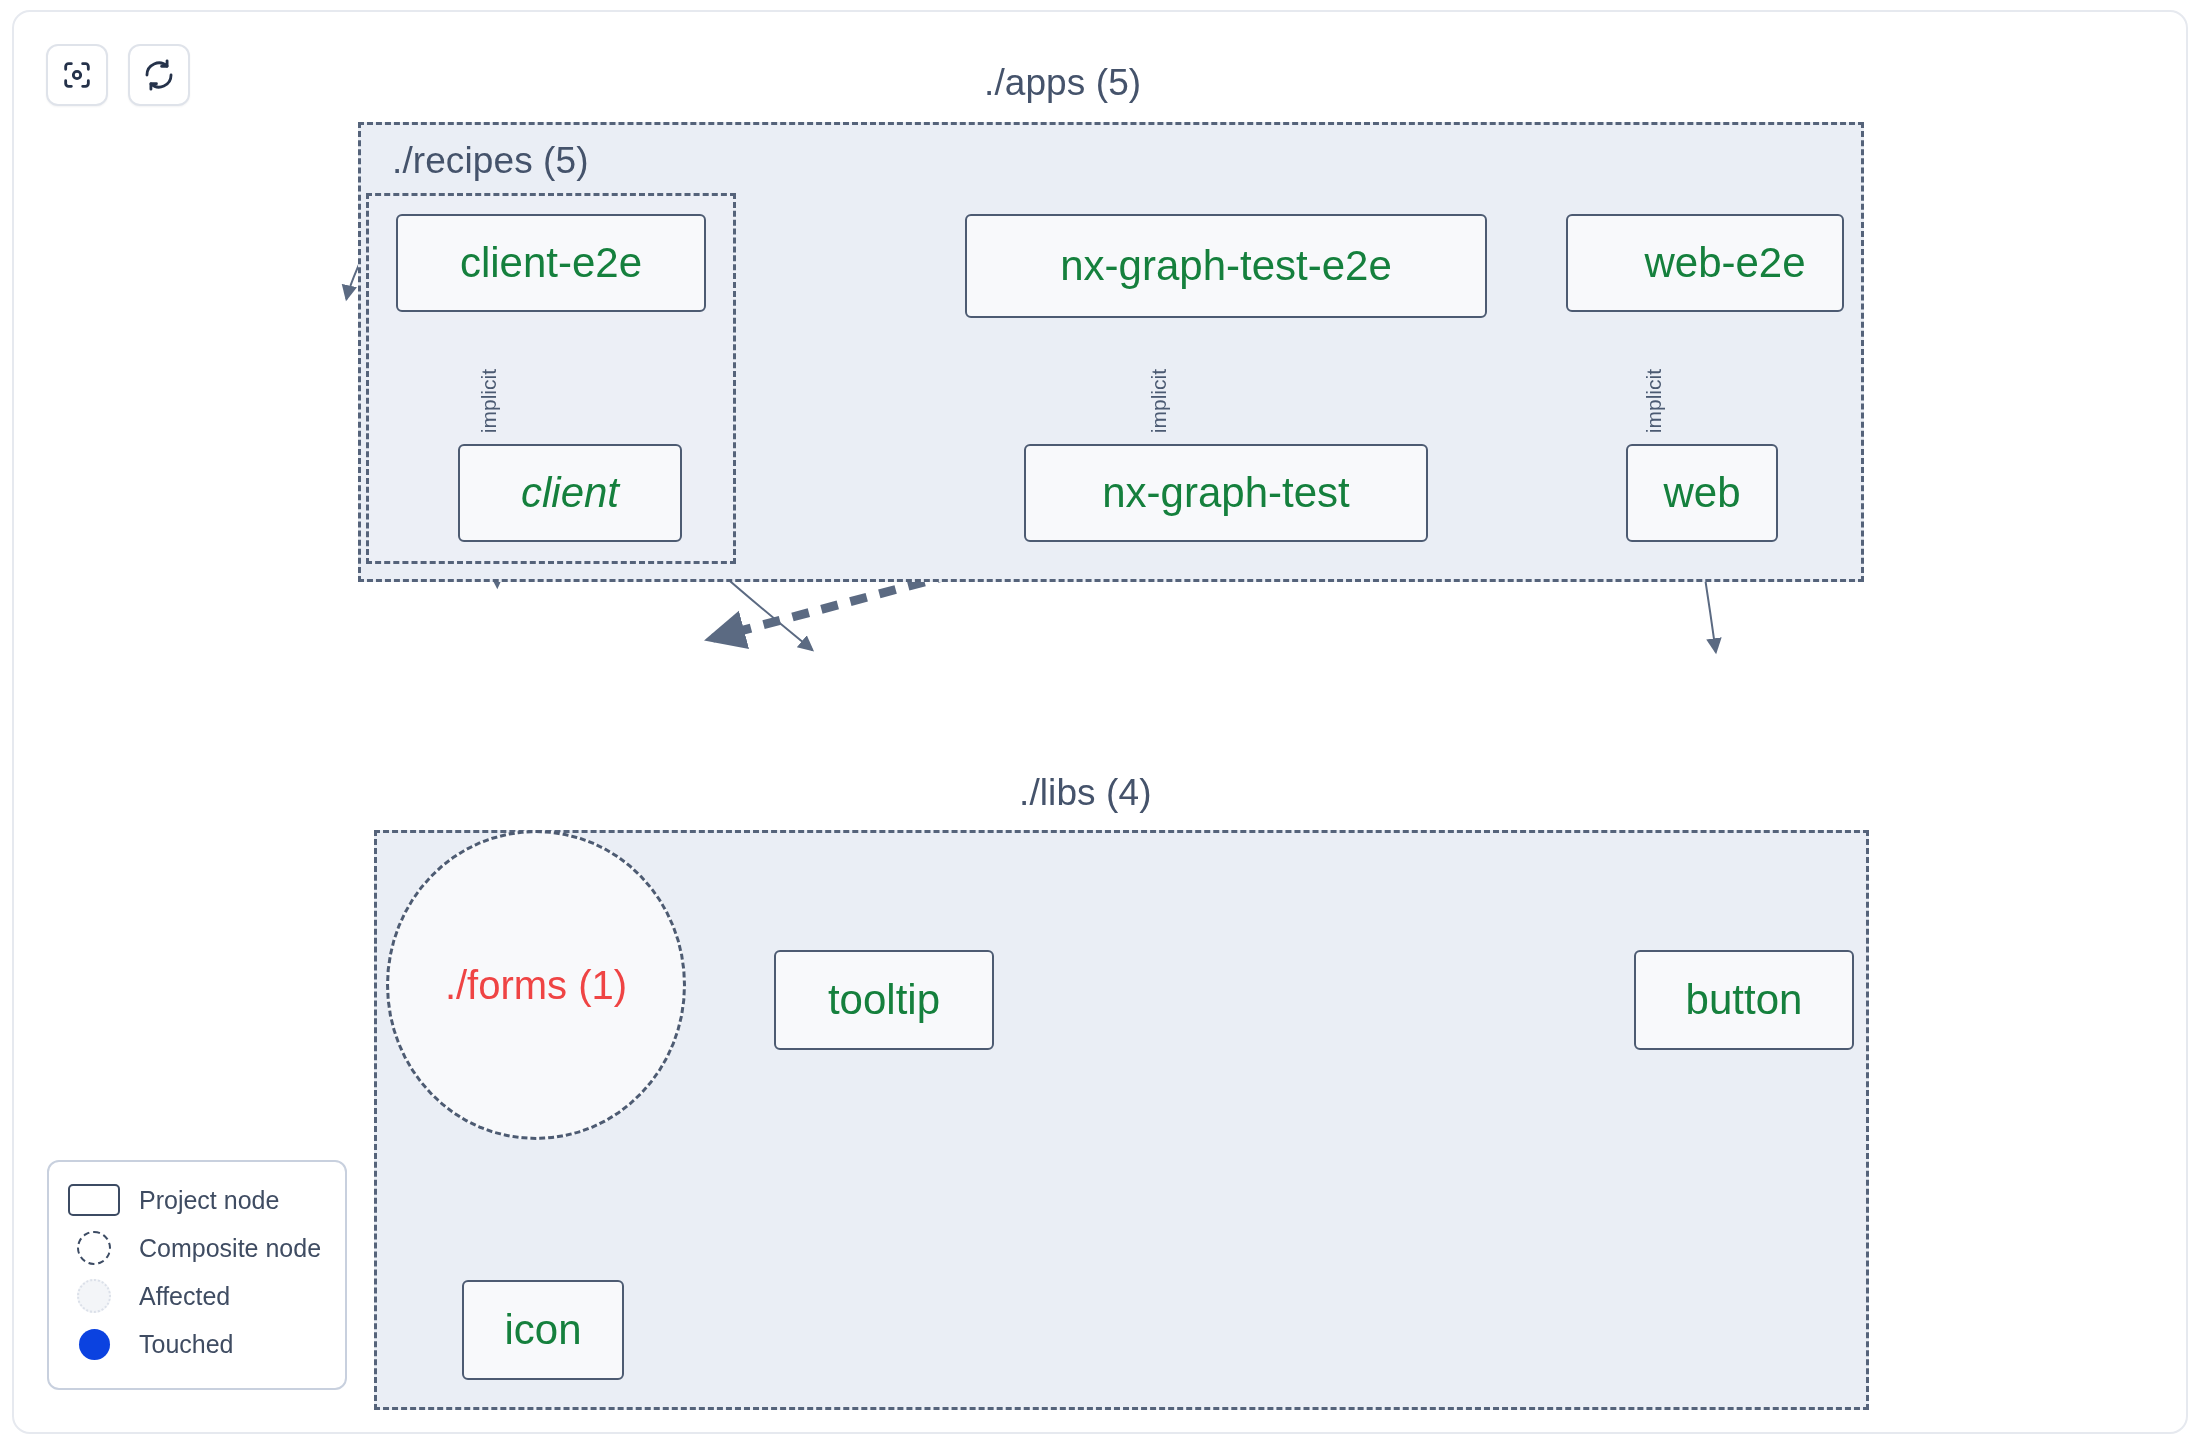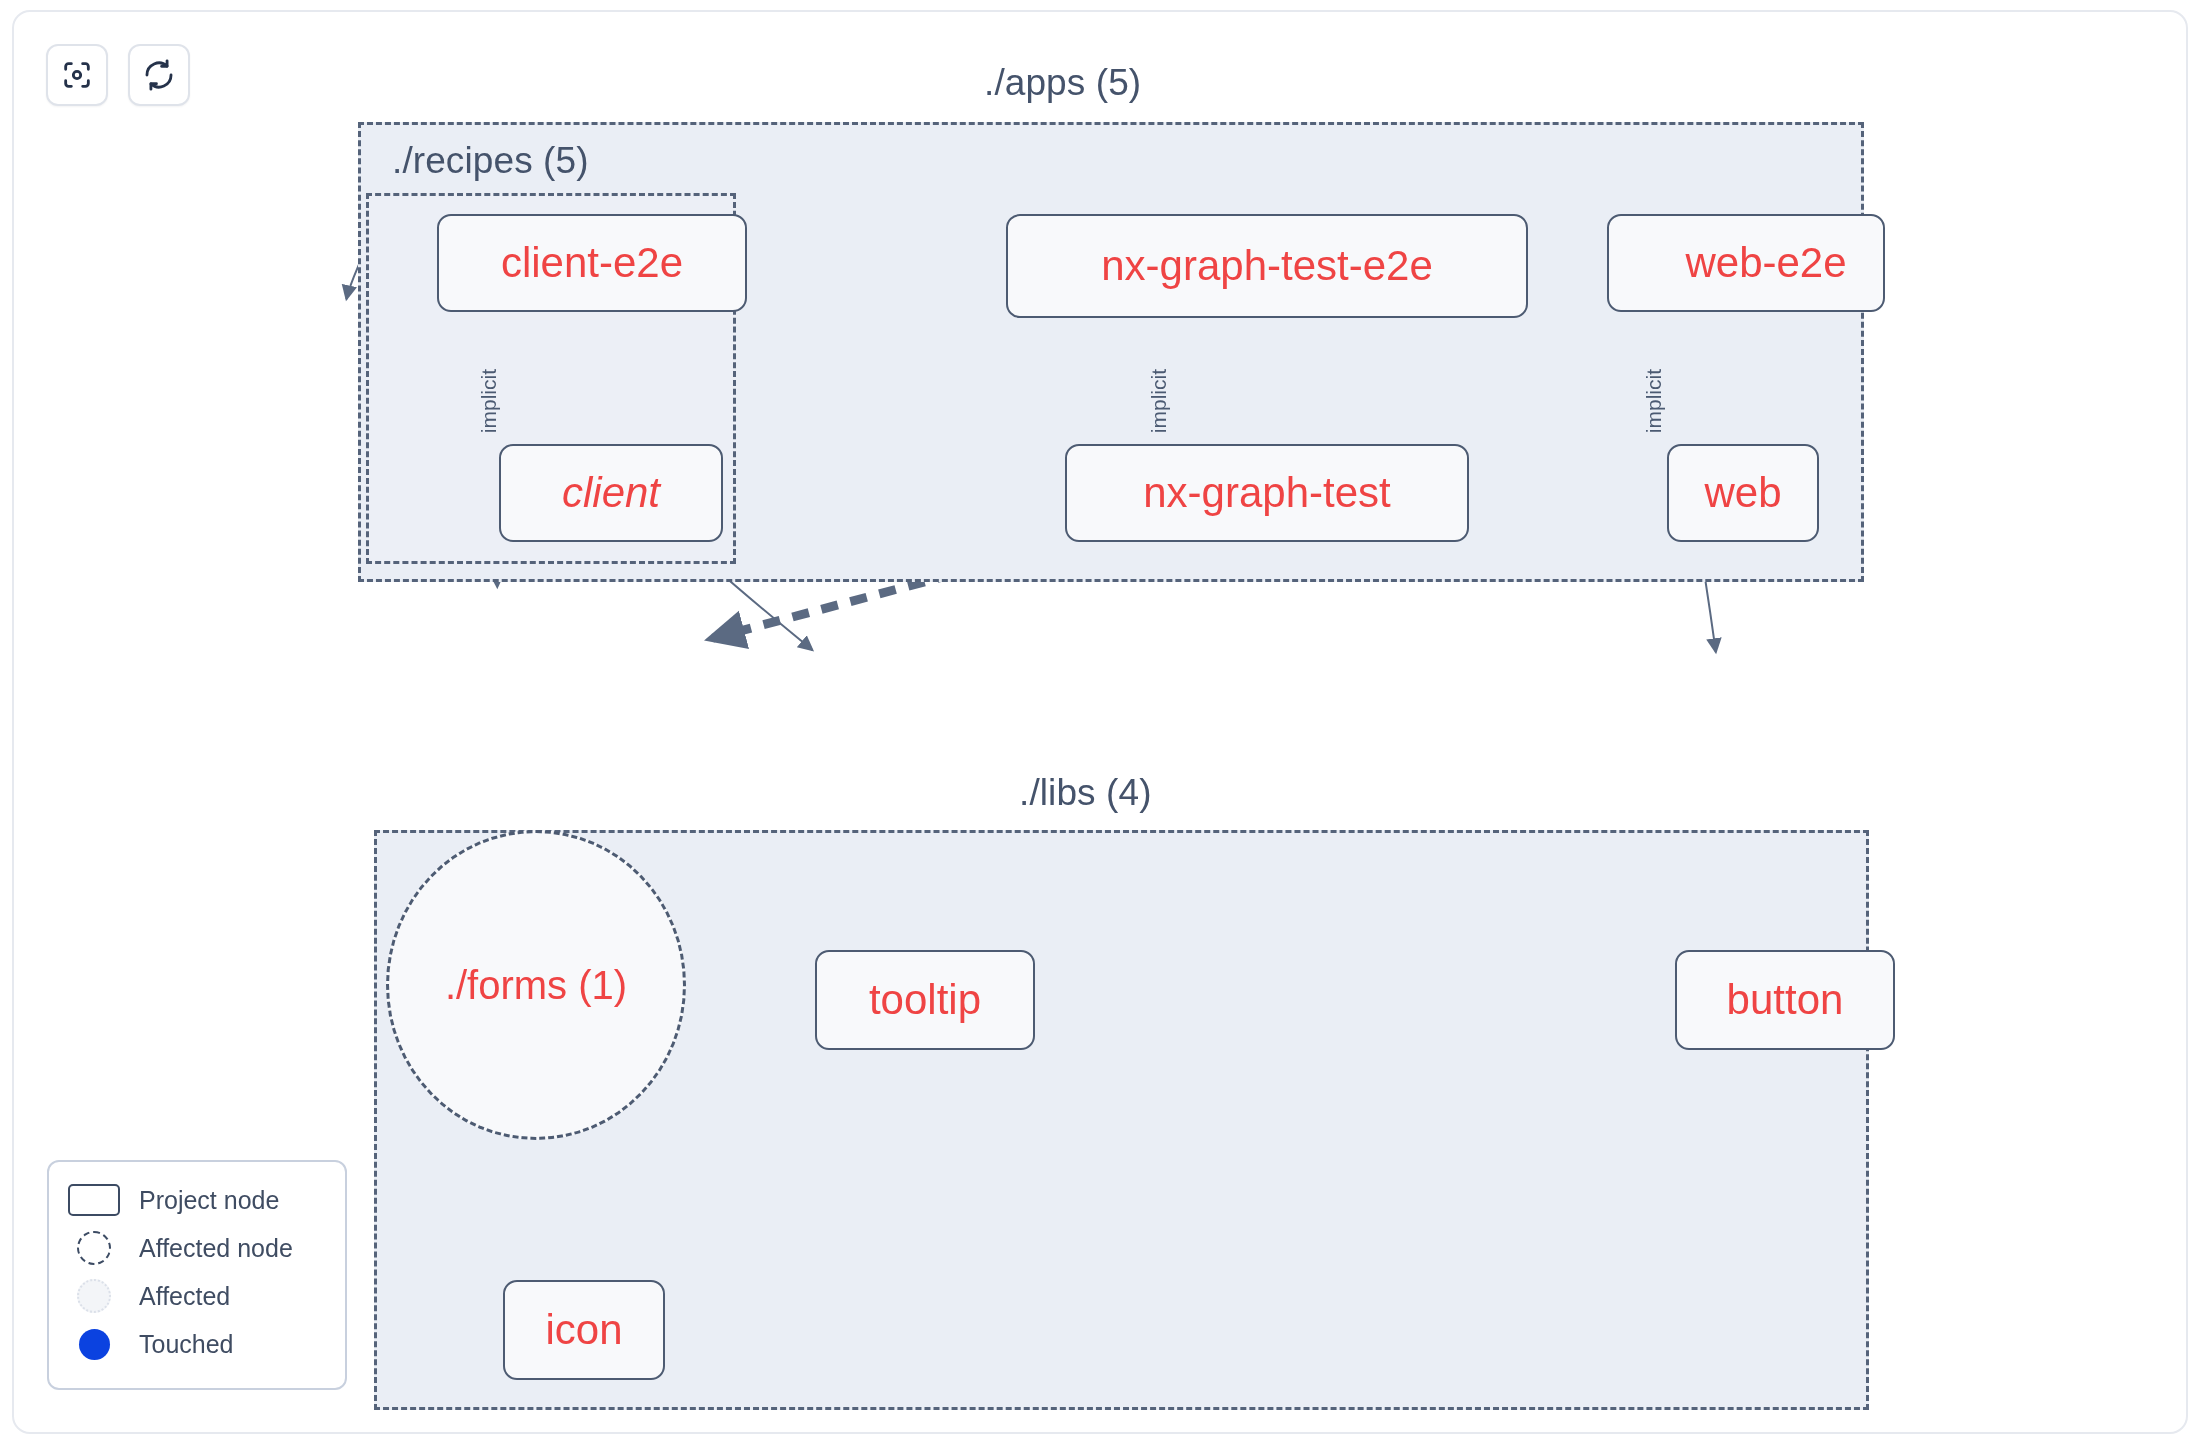--- a/index.html
+++ b/index.html
@@ -65,14 +65,13 @@
     position: absolute;
     background: #f8f9fb;
     border: 2.5px solid #4d5b72;
-    border-radius: 14px;
-    display: flex; align-items: center; justify-content: center;
-    color: #ef4444;
+    border-radius: 6px;
+    display: flex; align-items: center; justify-content: center;
+    color: #15803d;
     font-size: 42px;
     white-space: nowrap;
     cursor: pointer;
     z-index: 20;
-    margin-left: 41px;
   }
   .composite-node {
     position: absolute;

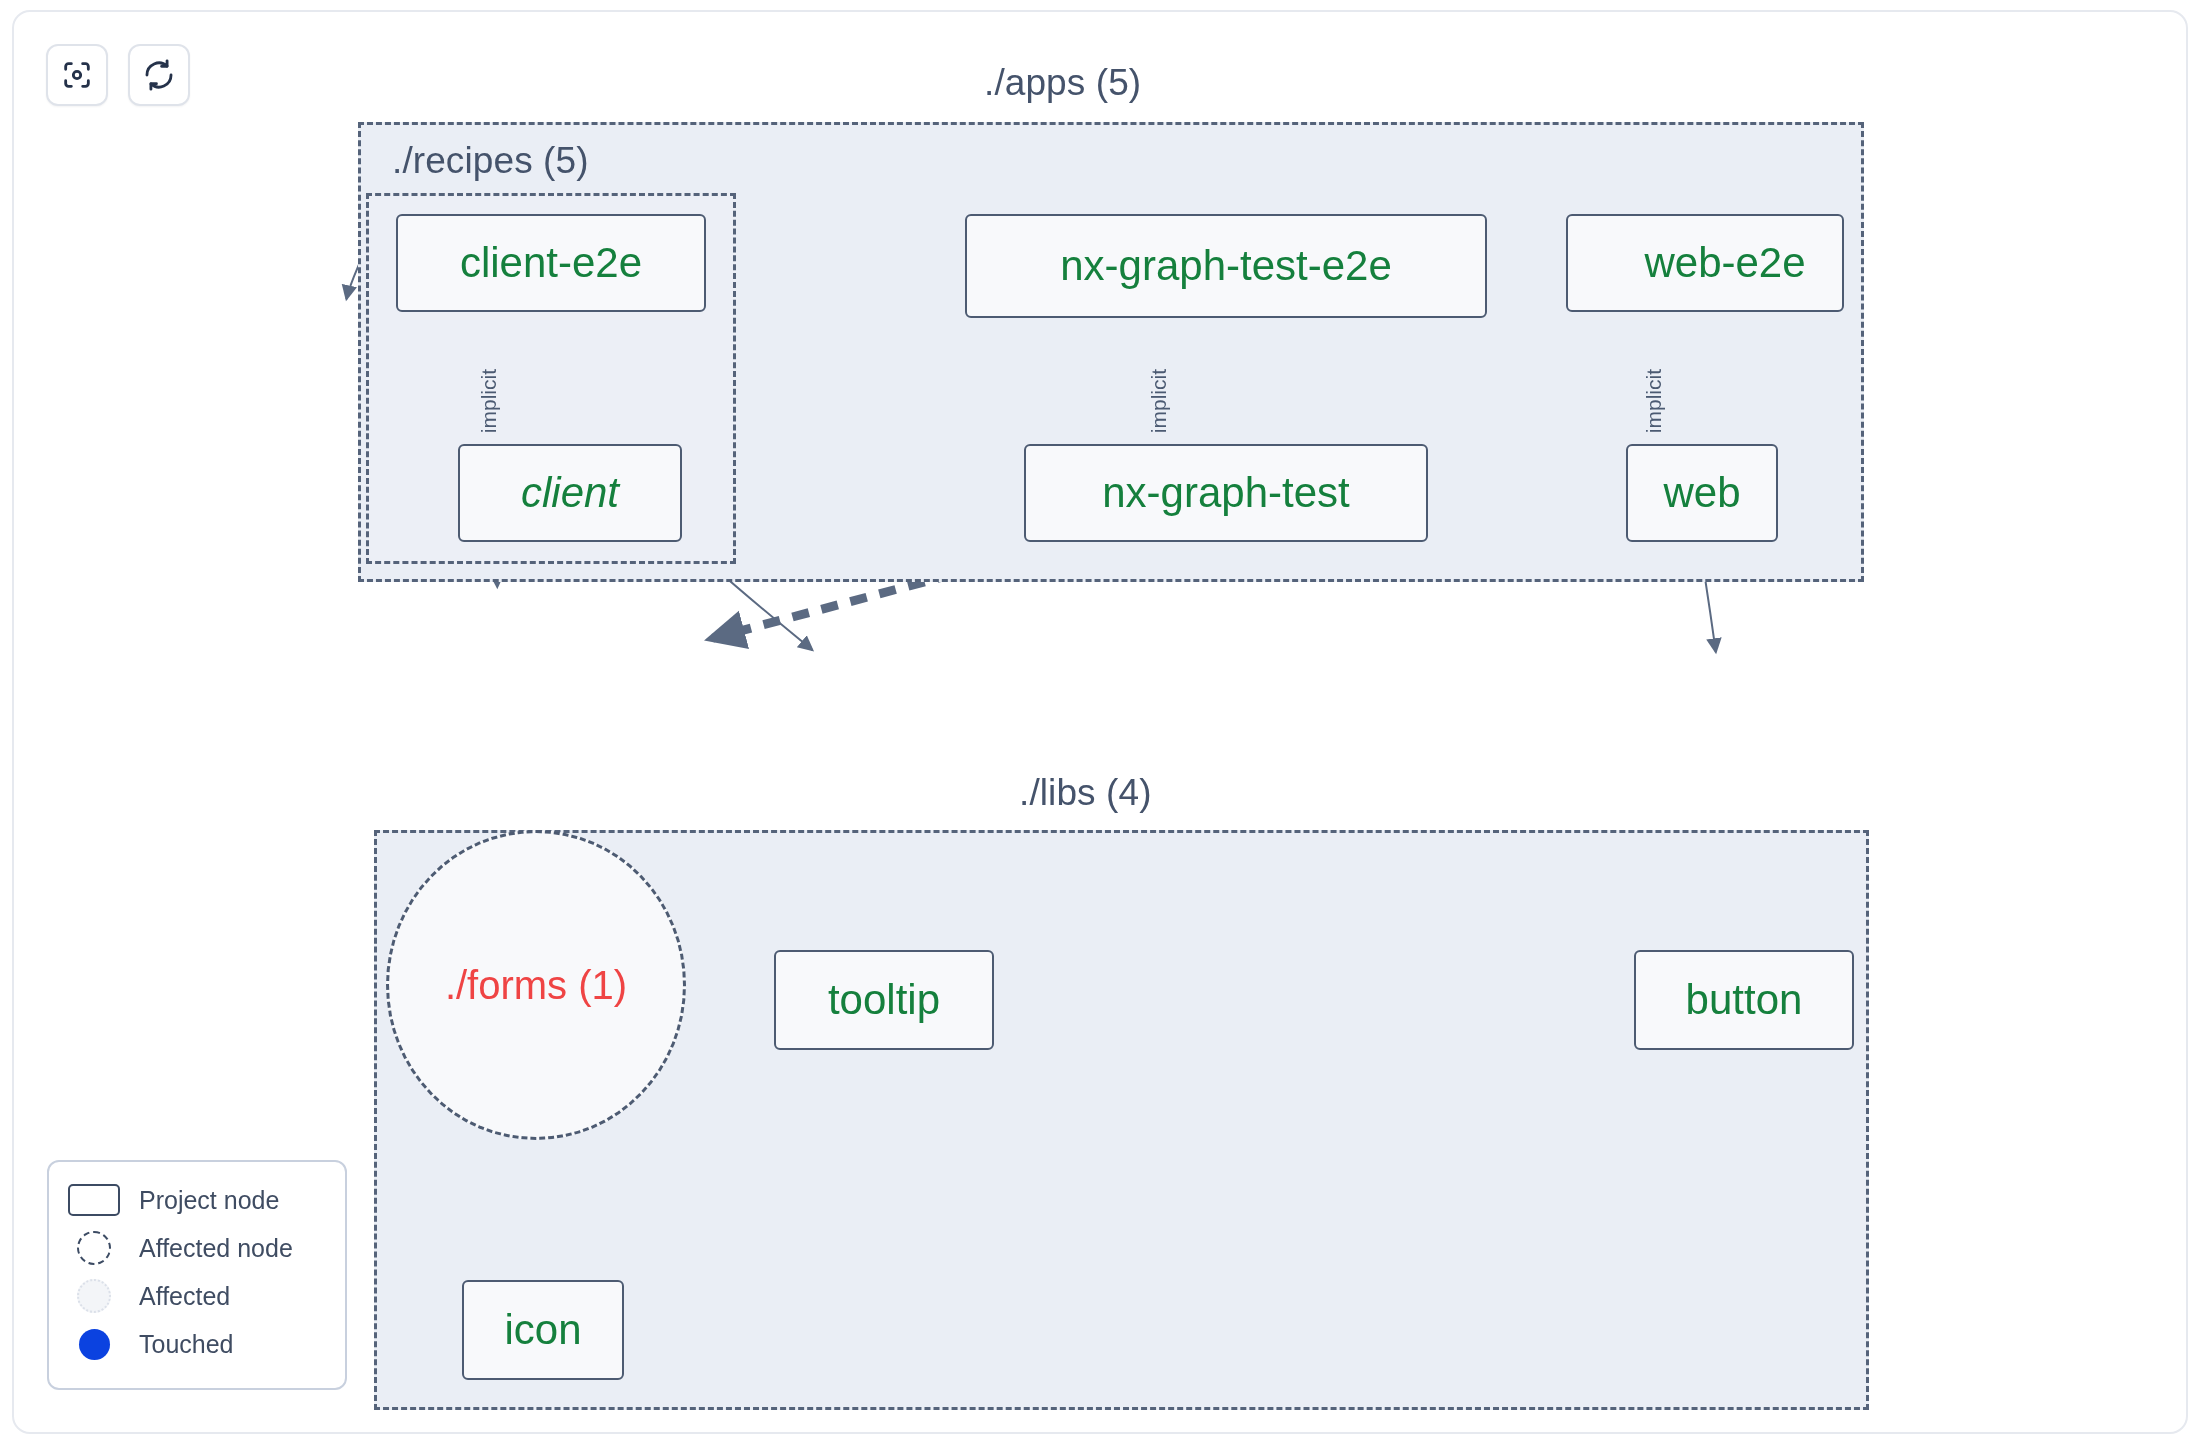--- a/index.html
+++ b/index.html
@@ -249,7 +249,7 @@
       <span class="legend-swatch">
         <span class="sw-dashed-circle"></span>
       </span>
-      <span class="legend-text">Affected node</span>
+      <span class="legend-text">Composite node</span>
     </div>
     <div class="legend-row">
       <span class="legend-swatch">

